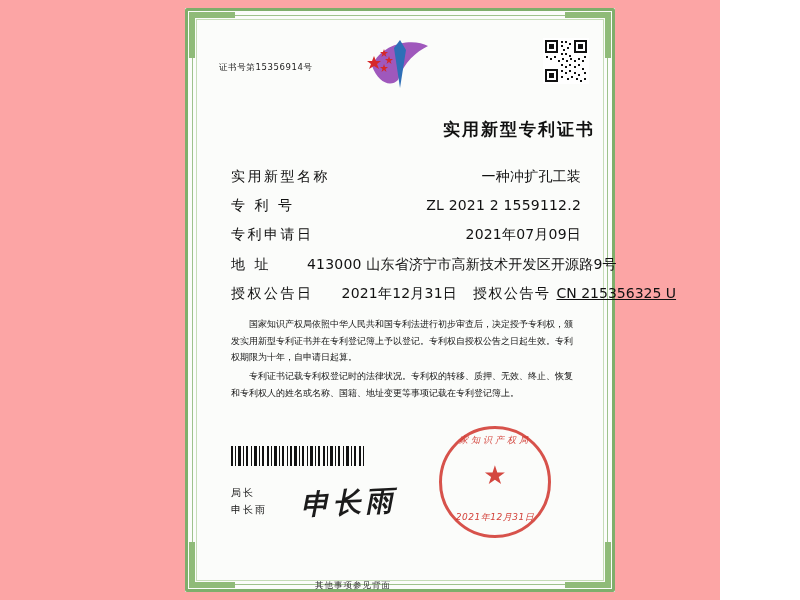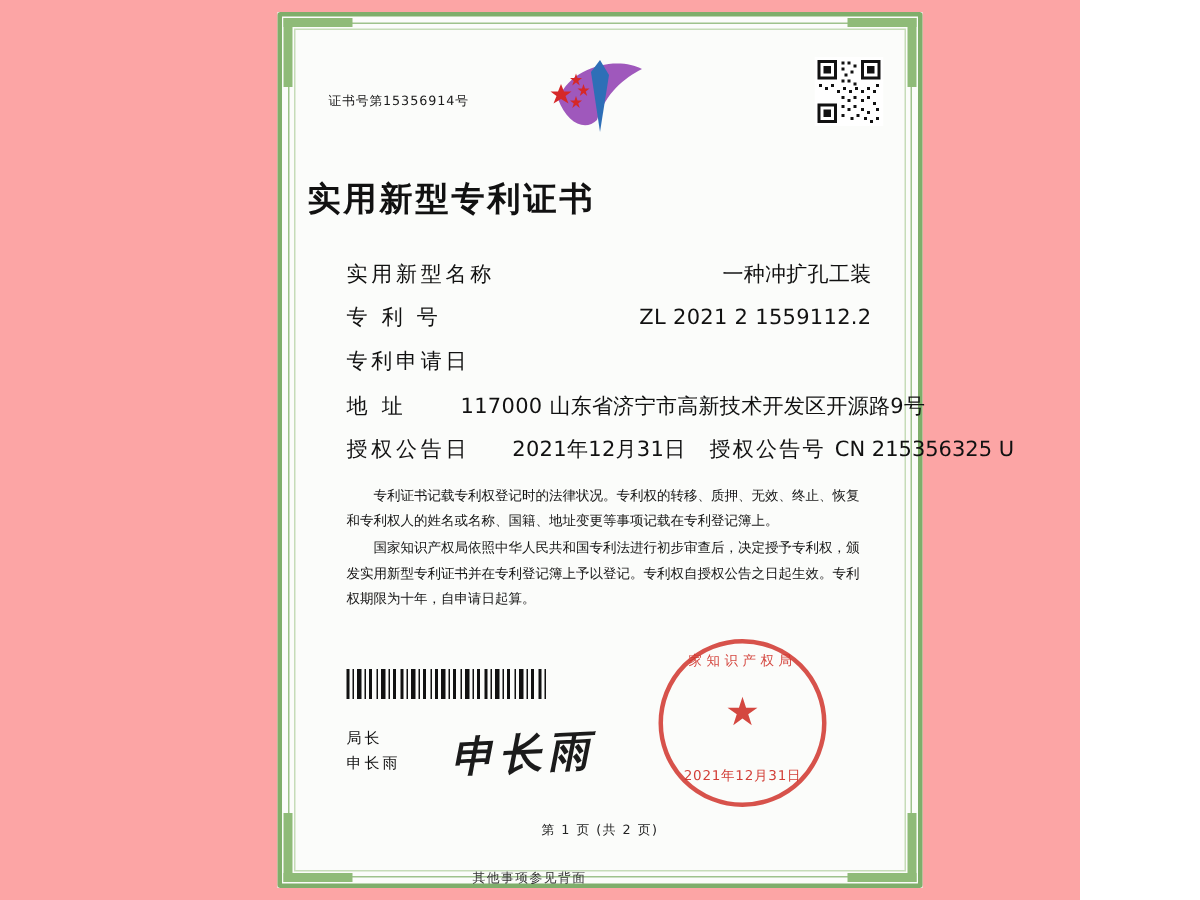--- a/index.html
+++ b/index.html
@@ -100,10 +100,10 @@
 
   .title {
     margin-top: 14px;
-    text-align: left;
+    text-align: right;
     font-family: "DejaVu Sans", sans-serif;
     font-weight: bold;
-    font-size: 22px;
+    font-size: 17px;
     letter-spacing: 2px;
     color: #111;
   }

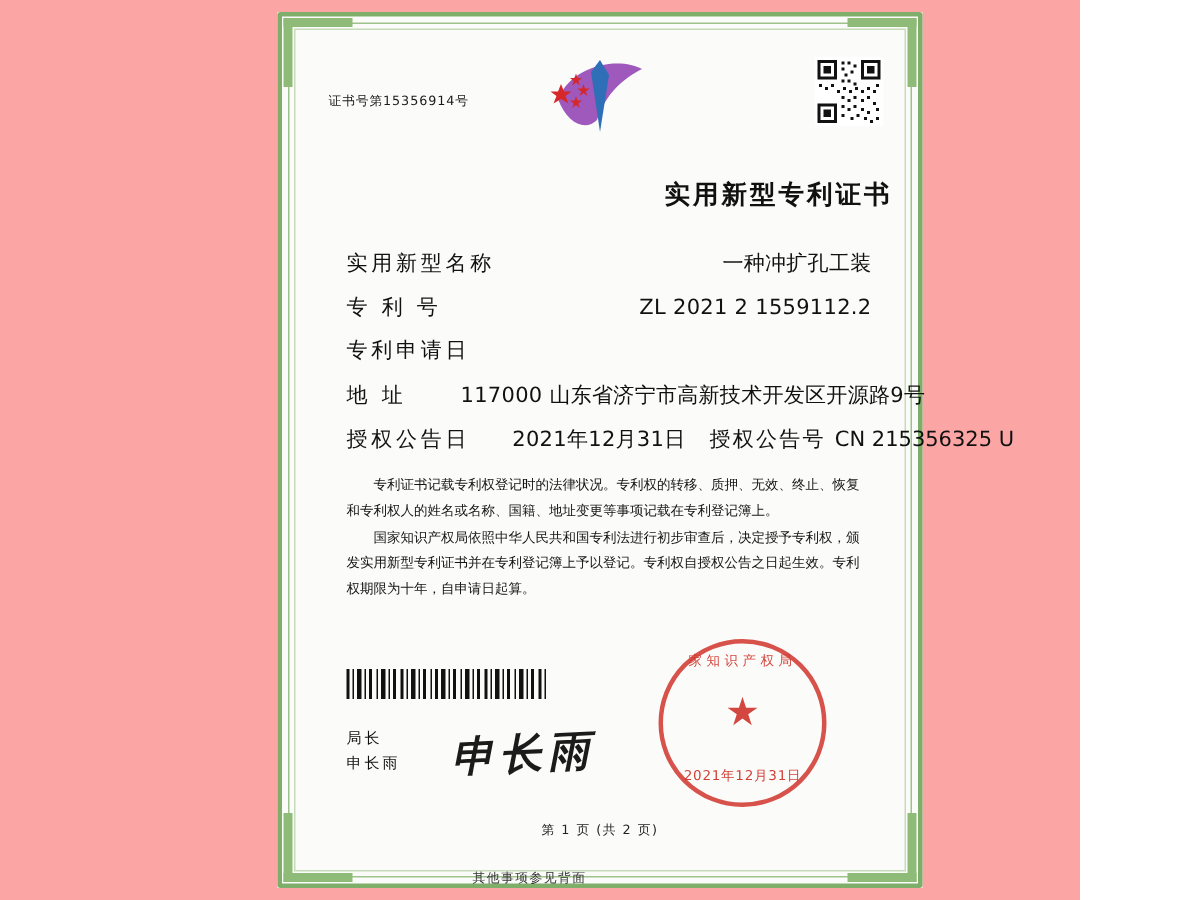--- a/index.html
+++ b/index.html
@@ -365,6 +365,7 @@
         </div>
         <div class="field-row">
           <div class="field-label">专利申请日</div>
+          <div class="field-value">2021年07月09日</div>
         </div>
         <div class="field-row">
           <div class="field-label">地 址</div>

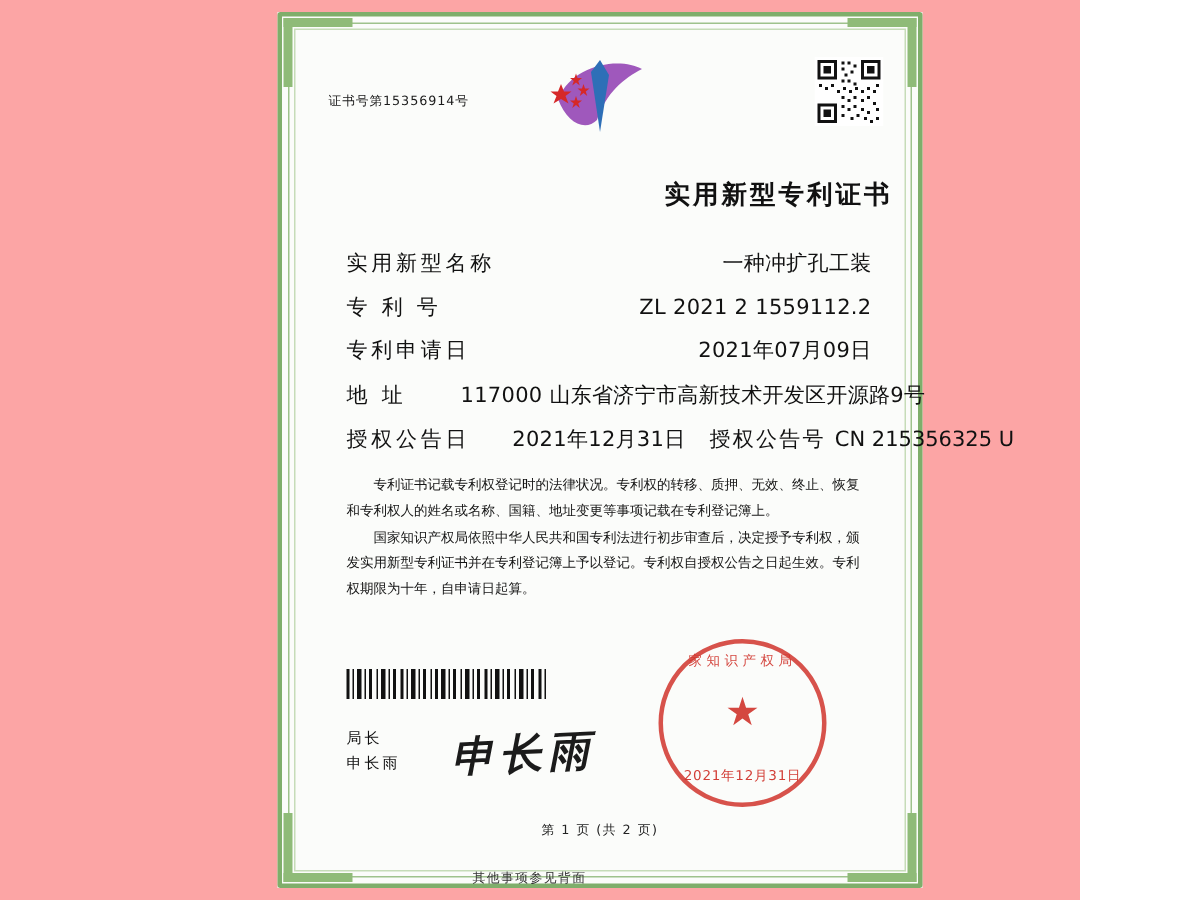--- a/index.html
+++ b/index.html
@@ -369,7 +369,7 @@
         </div>
         <div class="field-row">
           <div class="field-label">地 址</div>
-          <div class="field-value">117000 山东省济宁市高新技术开发区开源路9号</div>
+          <div class="field-value">413000 山东省济宁市高新技术开发区开源路9号</div>
         </div>
         <div class="field-row dual">
           <div class="field-label">授权公告日</div>

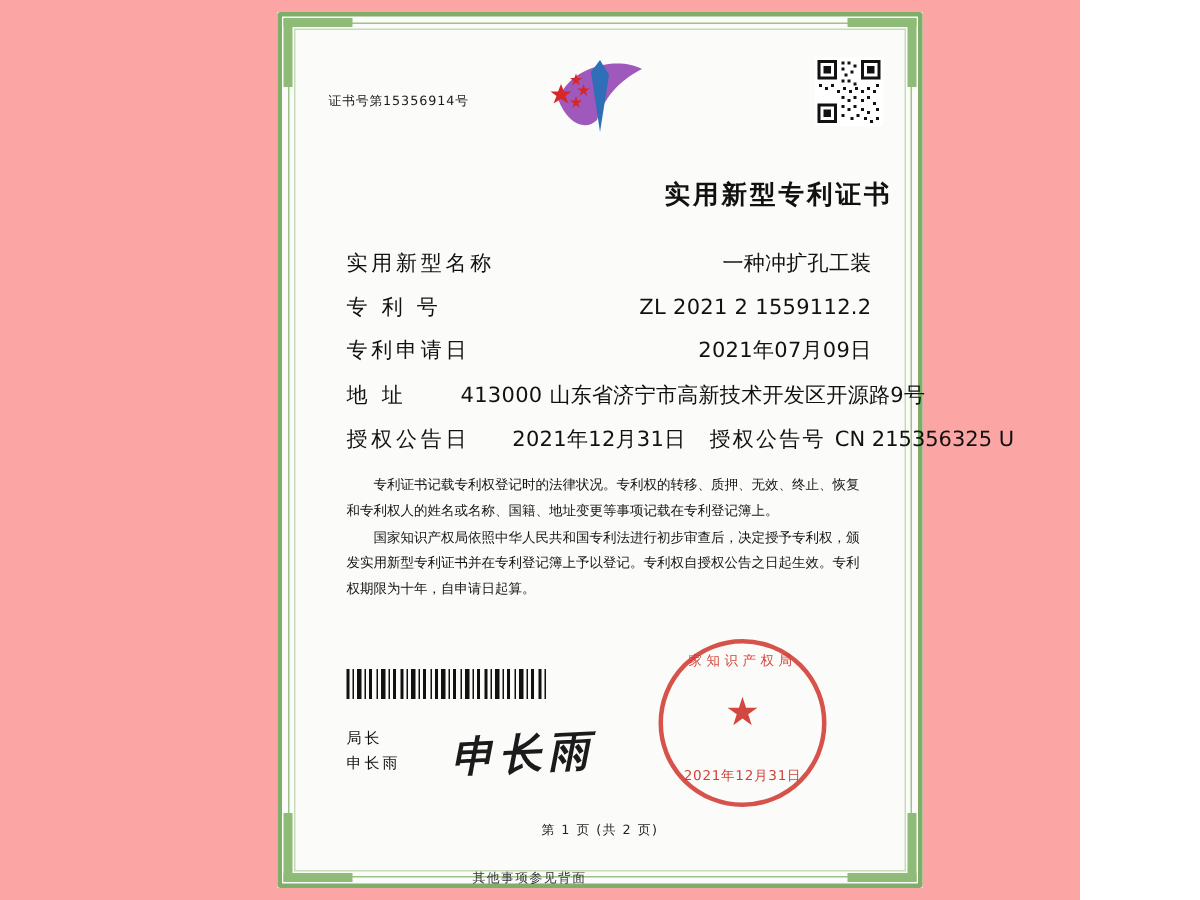--- a/index.html
+++ b/index.html
@@ -147,6 +147,7 @@
   .field-value2 {
     flex: 1 1 auto;
     white-space: nowrap;
+    text-decoration: underline;
   }
 
   .paragraphs {

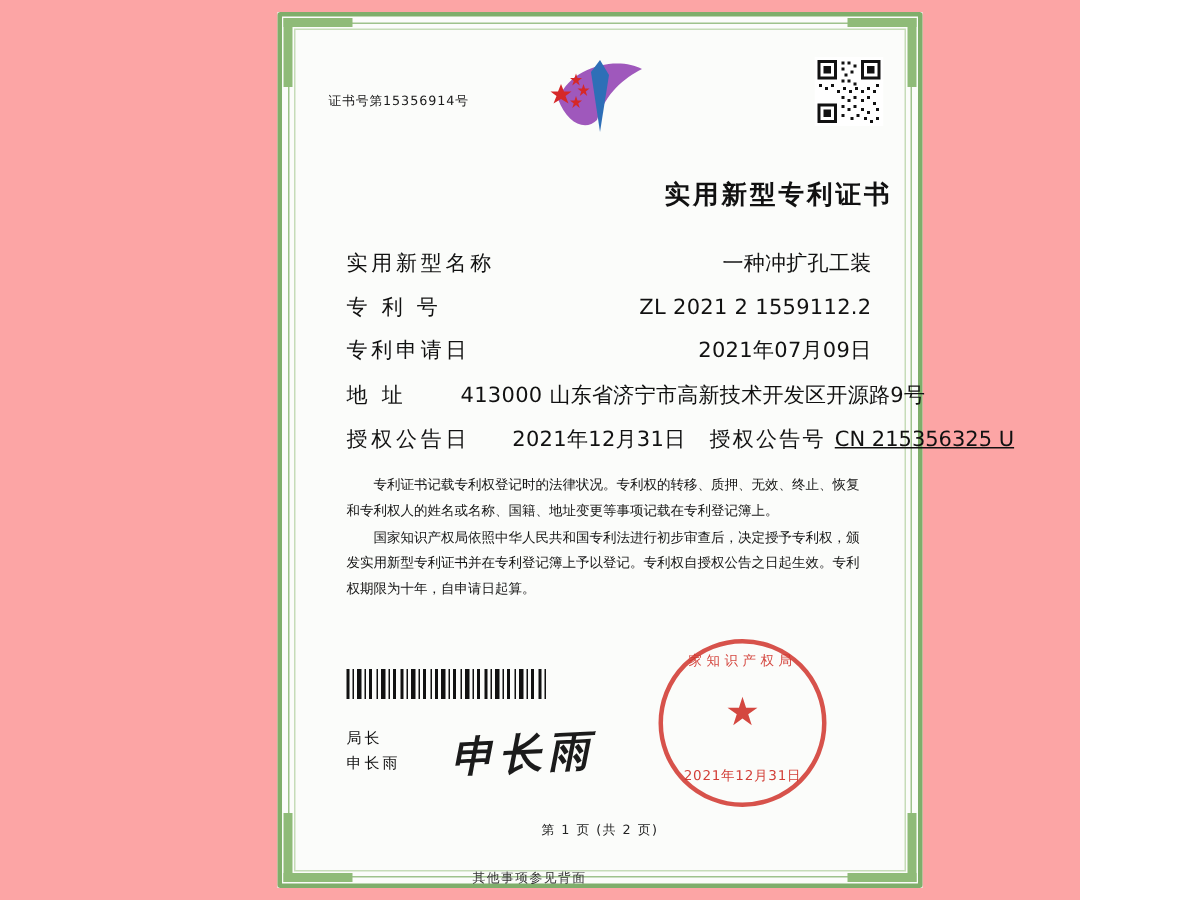--- a/index.html
+++ b/index.html
@@ -381,8 +381,8 @@
       </div>
 
       <div class="paragraphs">
+        <div class="para">国家知识产权局依照中华人民共和国专利法进行初步审查后，决定授予专利权，颁发实用新型专利证书并在专利登记簿上予以登记。专利权自授权公告之日起生效。专利权期限为十年，自申请日起算。</div>
         <div class="para">专利证书记载专利权登记时的法律状况。专利权的转移、质押、无效、终止、恢复和专利权人的姓名或名称、国籍、地址变更等事项记载在专利登记簿上。</div>
-        <div class="para">国家知识产权局依照中华人民共和国专利法进行初步审查后，决定授予专利权，颁发实用新型专利证书并在专利登记簿上予以登记。专利权自授权公告之日起生效。专利权期限为十年，自申请日起算。</div>
       </div>
 
       <div class="barcode">

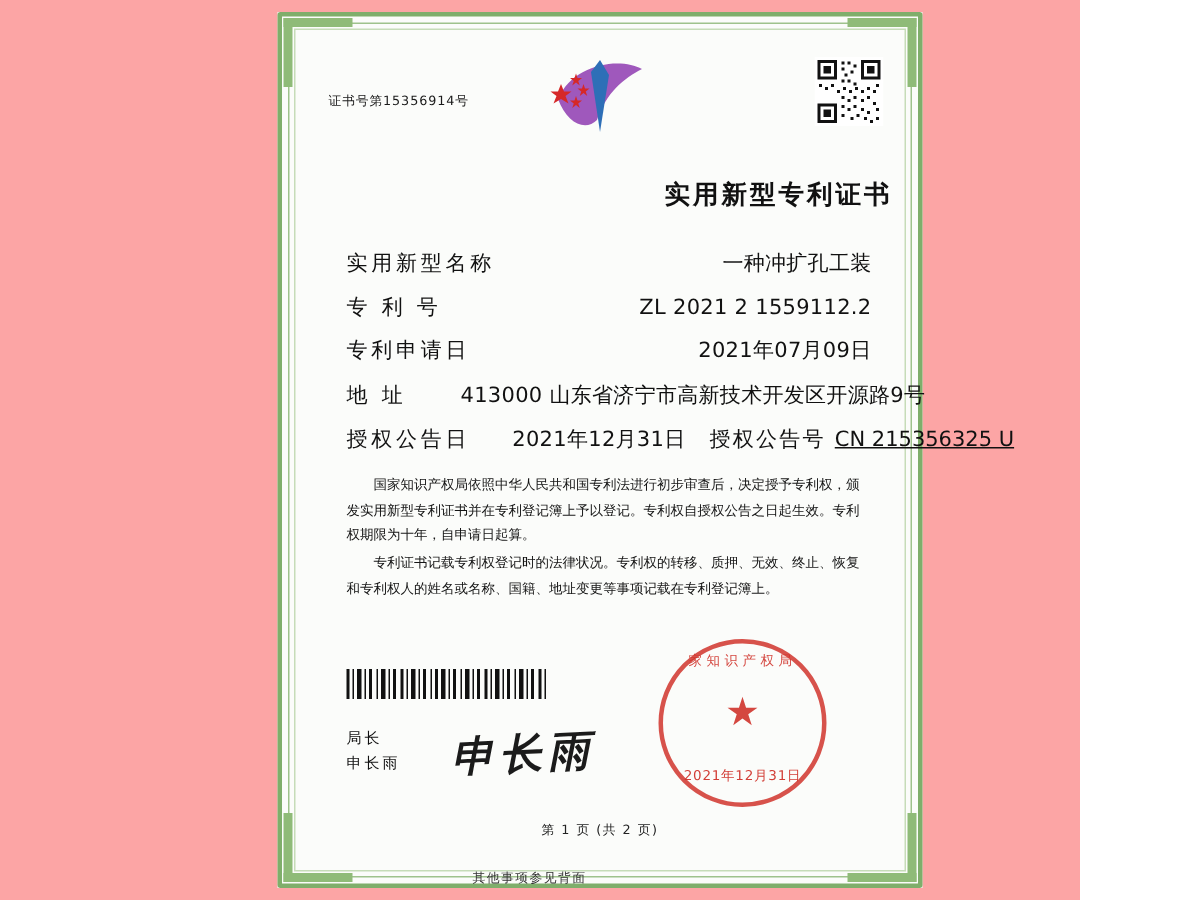--- a/index.html
+++ b/index.html
@@ -209,6 +209,7 @@
     bottom: 36px;
     width: 112px;
     height: 112px;
+    font-style: italic;
   }
   .seal-ring {
     position: absolute;

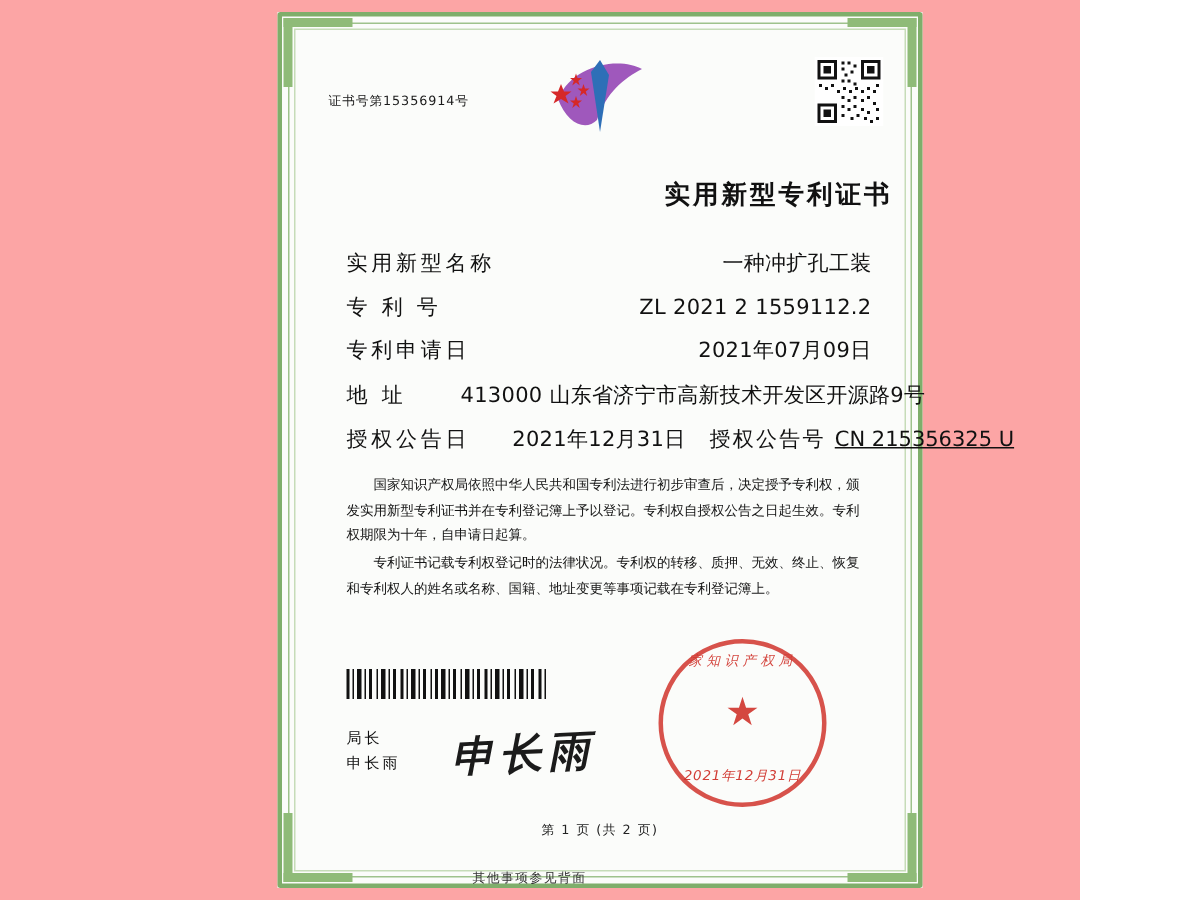--- a/index.html
+++ b/index.html
@@ -437,7 +437,6 @@
         <div class="seal-date">2021年12月31日</div>
       </div>
 
-      <div class="page-no">第 1 页 (共 2 页)</div>
     </div>
   </div>
 

